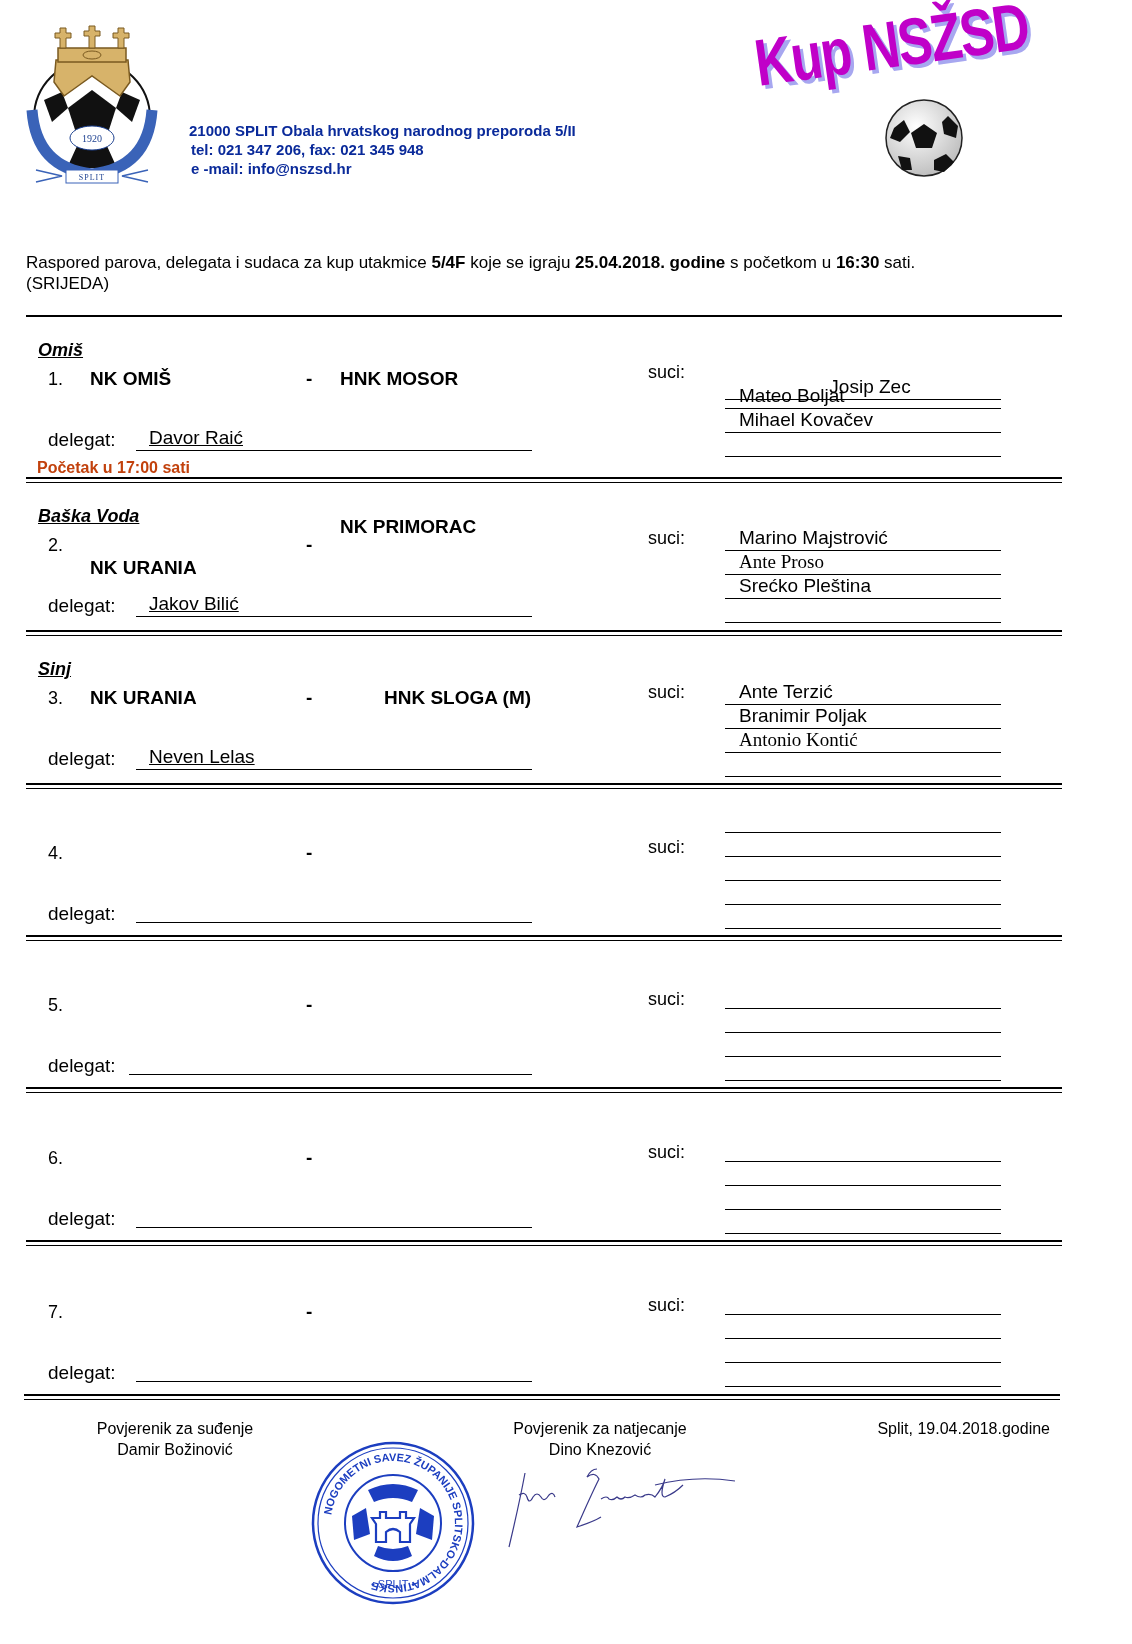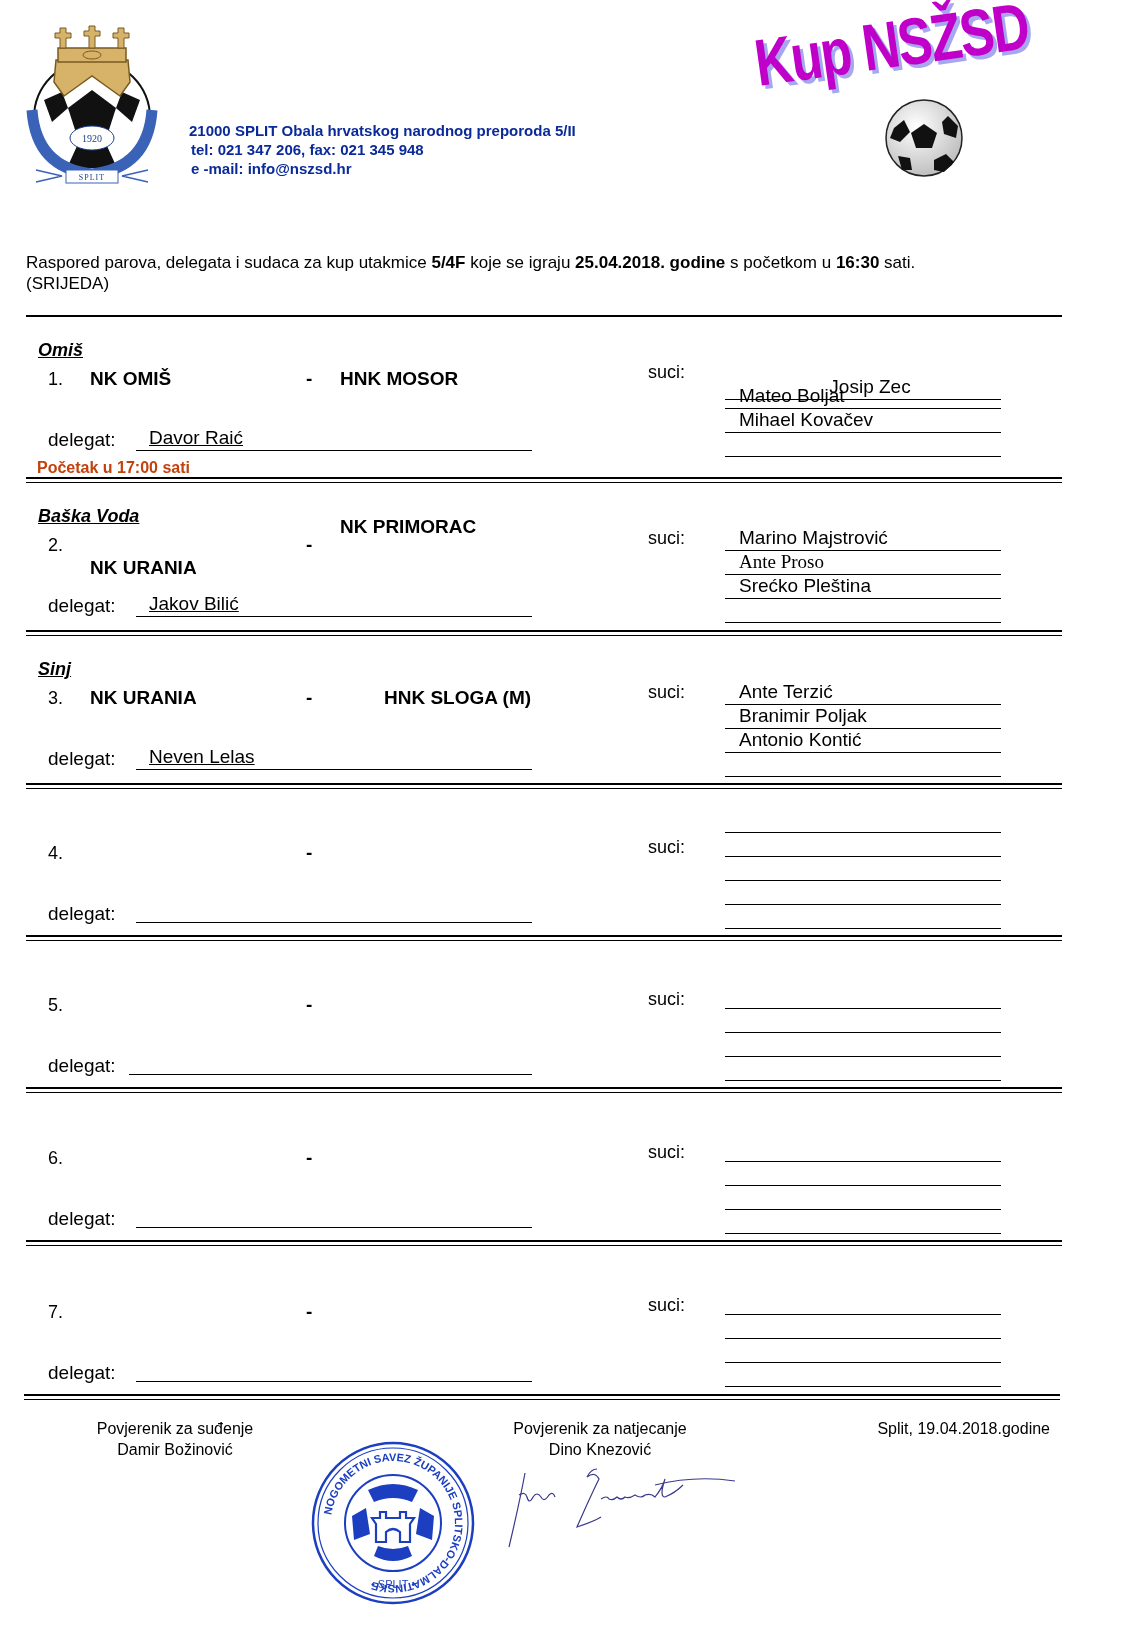--- a/index.html
+++ b/index.html
@@ -146,7 +146,7 @@
   <div class="abs suci-label" style="top:682px;">suci:</div>
   <div class="abs suc-line" style="top:681px;">Ante Terzić</div>
   <div class="abs suc-line" style="top:705px;">Branimir Poljak</div>
-  <div class="abs suc-line" style="top:729px;">Antonio Kontić</div>
+  <div class="abs suc-line" style="top:729px;font-family:Liberation Serif, serif;">Antonio Kontić</div>
   <div class="abs suc-line" style="top:753px;"></div>
 </div>
 <div class="abs rule-double" style="top:783px;"></div>

